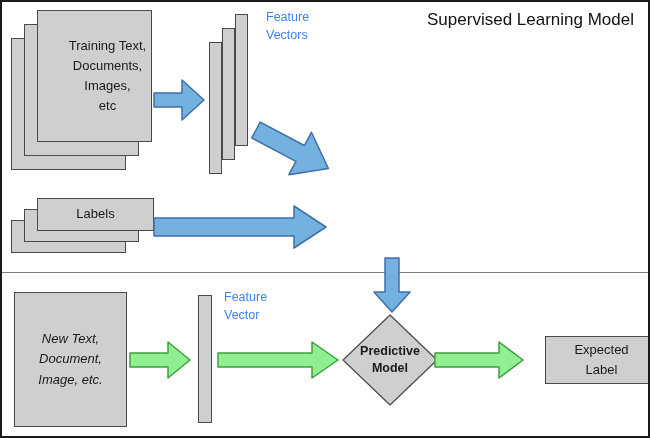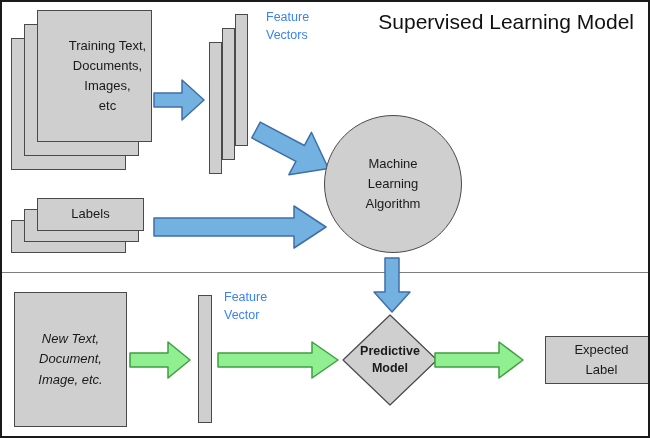--- a/index.html
+++ b/index.html
@@ -32,7 +32,7 @@
     position: absolute;
     top: 8px;
     right: 14px;
-    font-size: 21px;
+    font-size: 17px;
     color: #111;
   }
   .label-text {

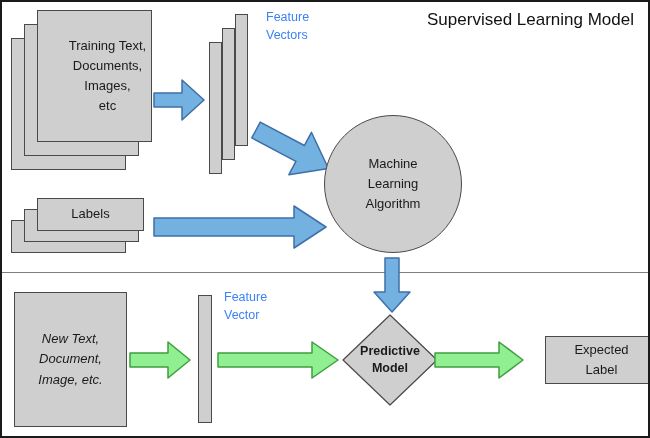--- a/index.html
+++ b/index.html
@@ -121,9 +121,6 @@
     <polygon points="0,12 140,12 140,0 172,21 140,42 140,30 0,30"></polygon>
   </svg>
 
-  <div class="sheet circle node-text" style="left:322px; top:113px; width:138px; height:138px;">Machine
-Learning
-Algorithm</div>
 
   <svg class="arrow arrow-blue" style="left:372px; top:256px;" width="36" height="54">
     <polygon points="11,0 25,0 25,34 36,34 18,54 0,34 11,34"></polygon>

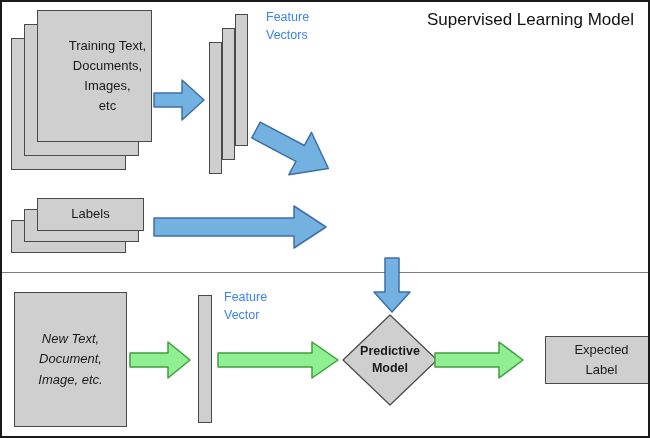--- a/index.html
+++ b/index.html
@@ -115,7 +115,7 @@
 
   <div class="sheet" style="left:9px; top:218px; width:115px; height:33px;"></div>
   <div class="sheet" style="left:22px; top:207px; width:115px; height:33px;"></div>
-  <div class="sheet node-text" style="left:35px; top:196px; width:107px; height:33px;">Labels</div>
+  <div class="sheet node-text" style="left:35px; top:196px; width:117px; height:33px;">Labels</div>
 
   <svg class="arrow arrow-blue" style="left:152px; top:204px;" width="172" height="42">
     <polygon points="0,12 140,12 140,0 172,21 140,42 140,30 0,30"></polygon>

